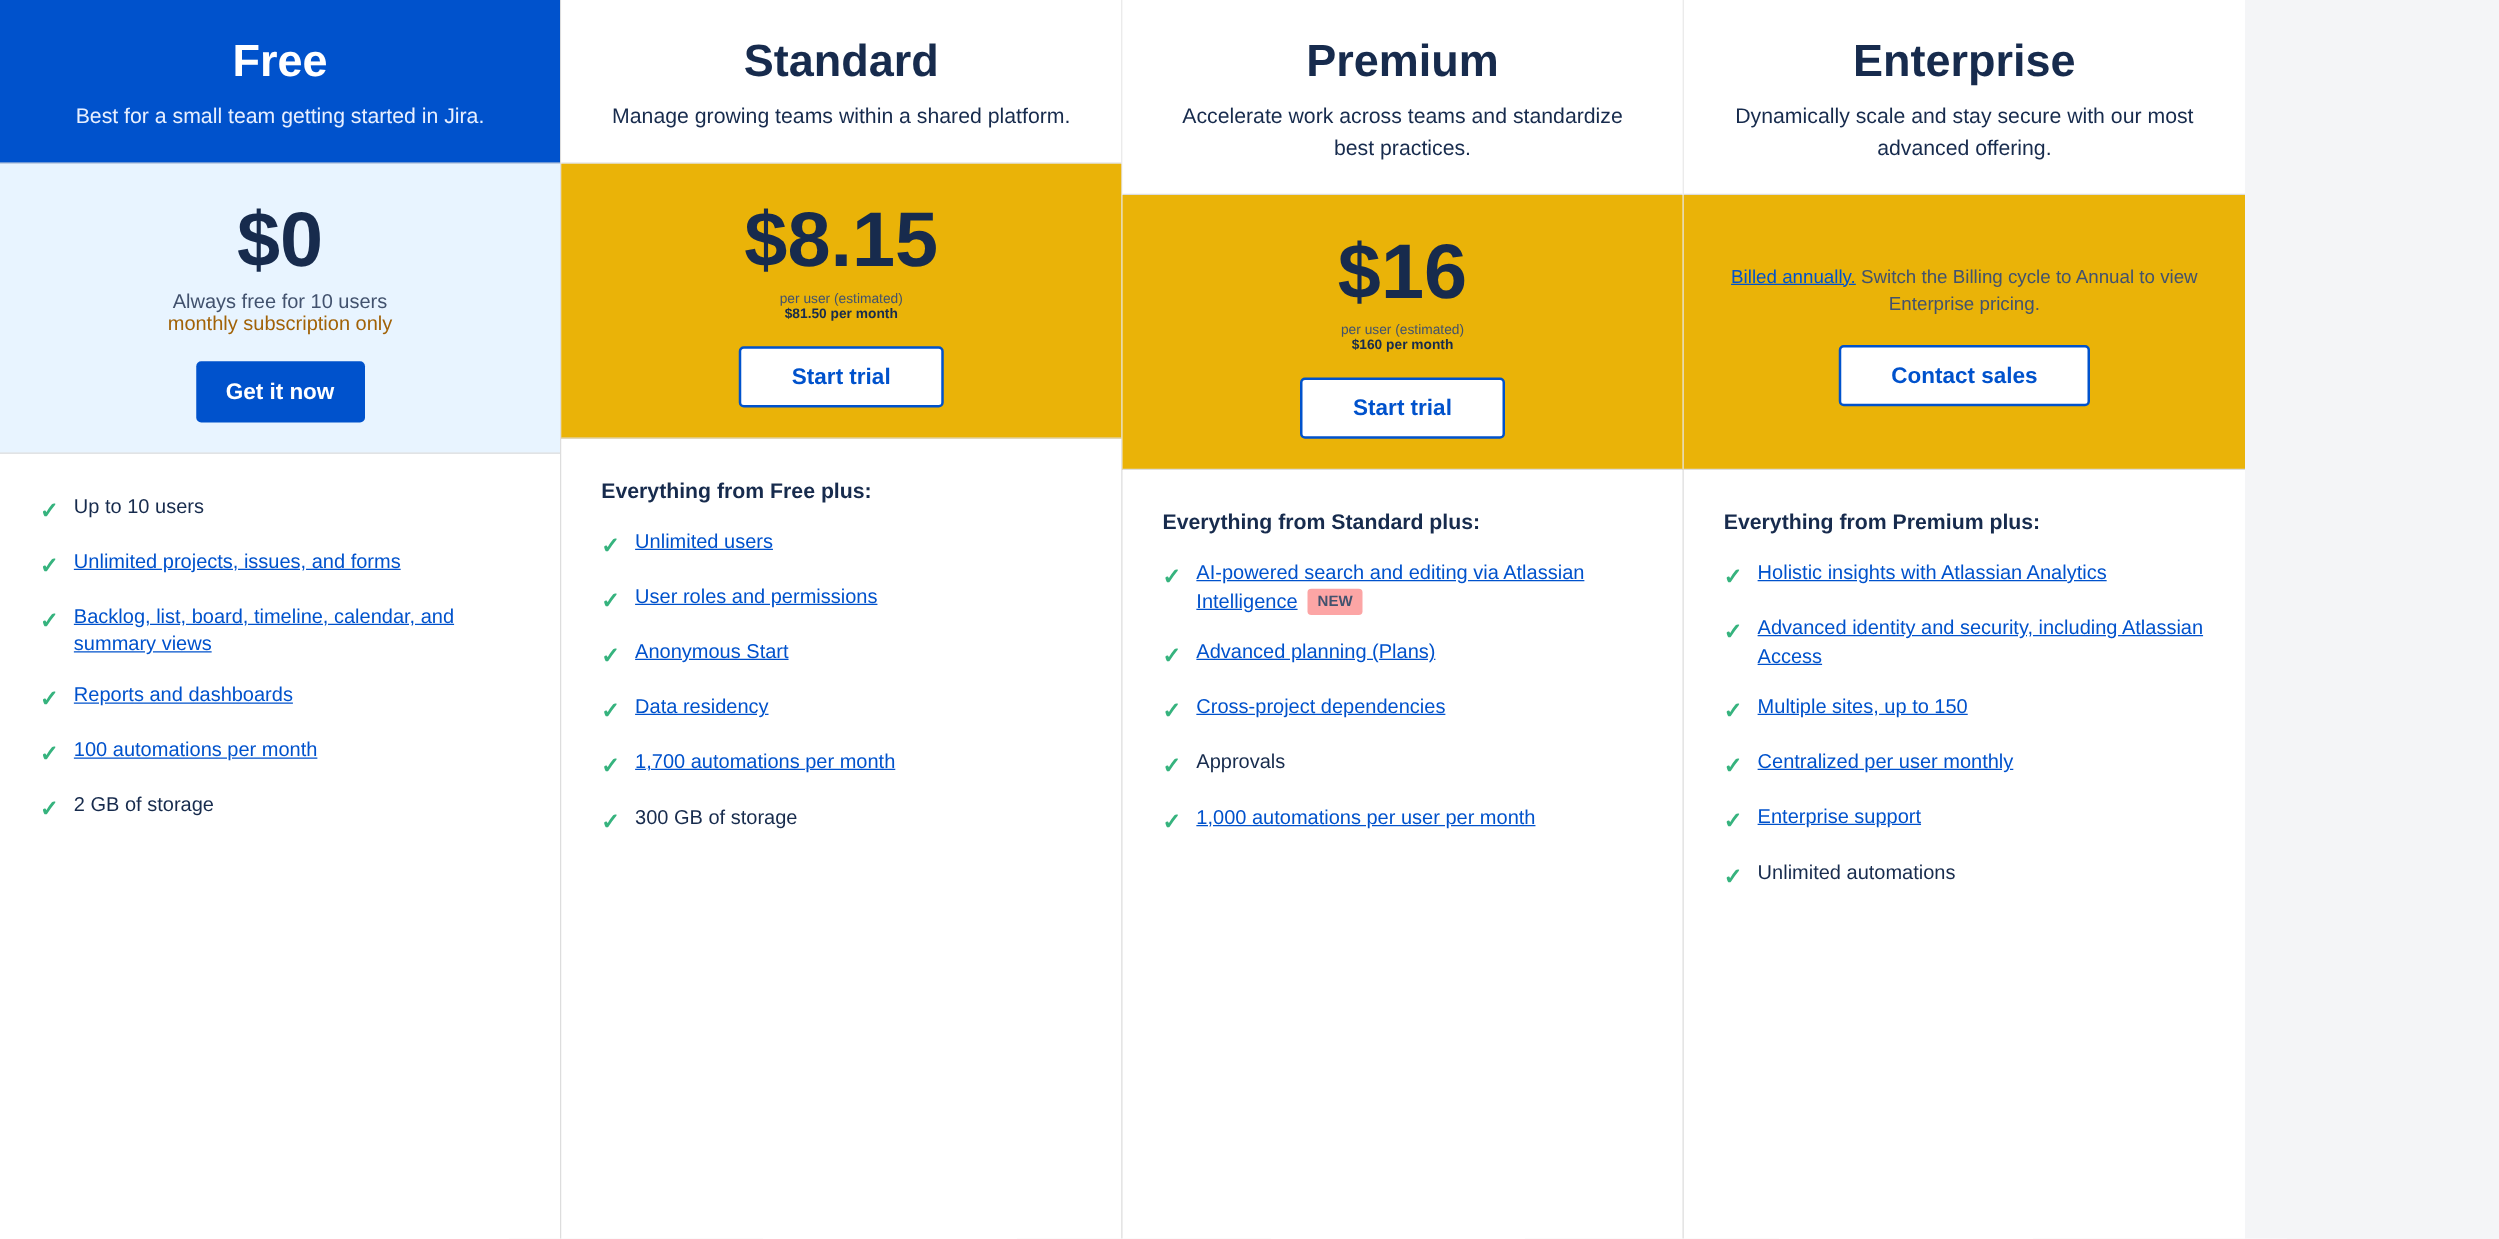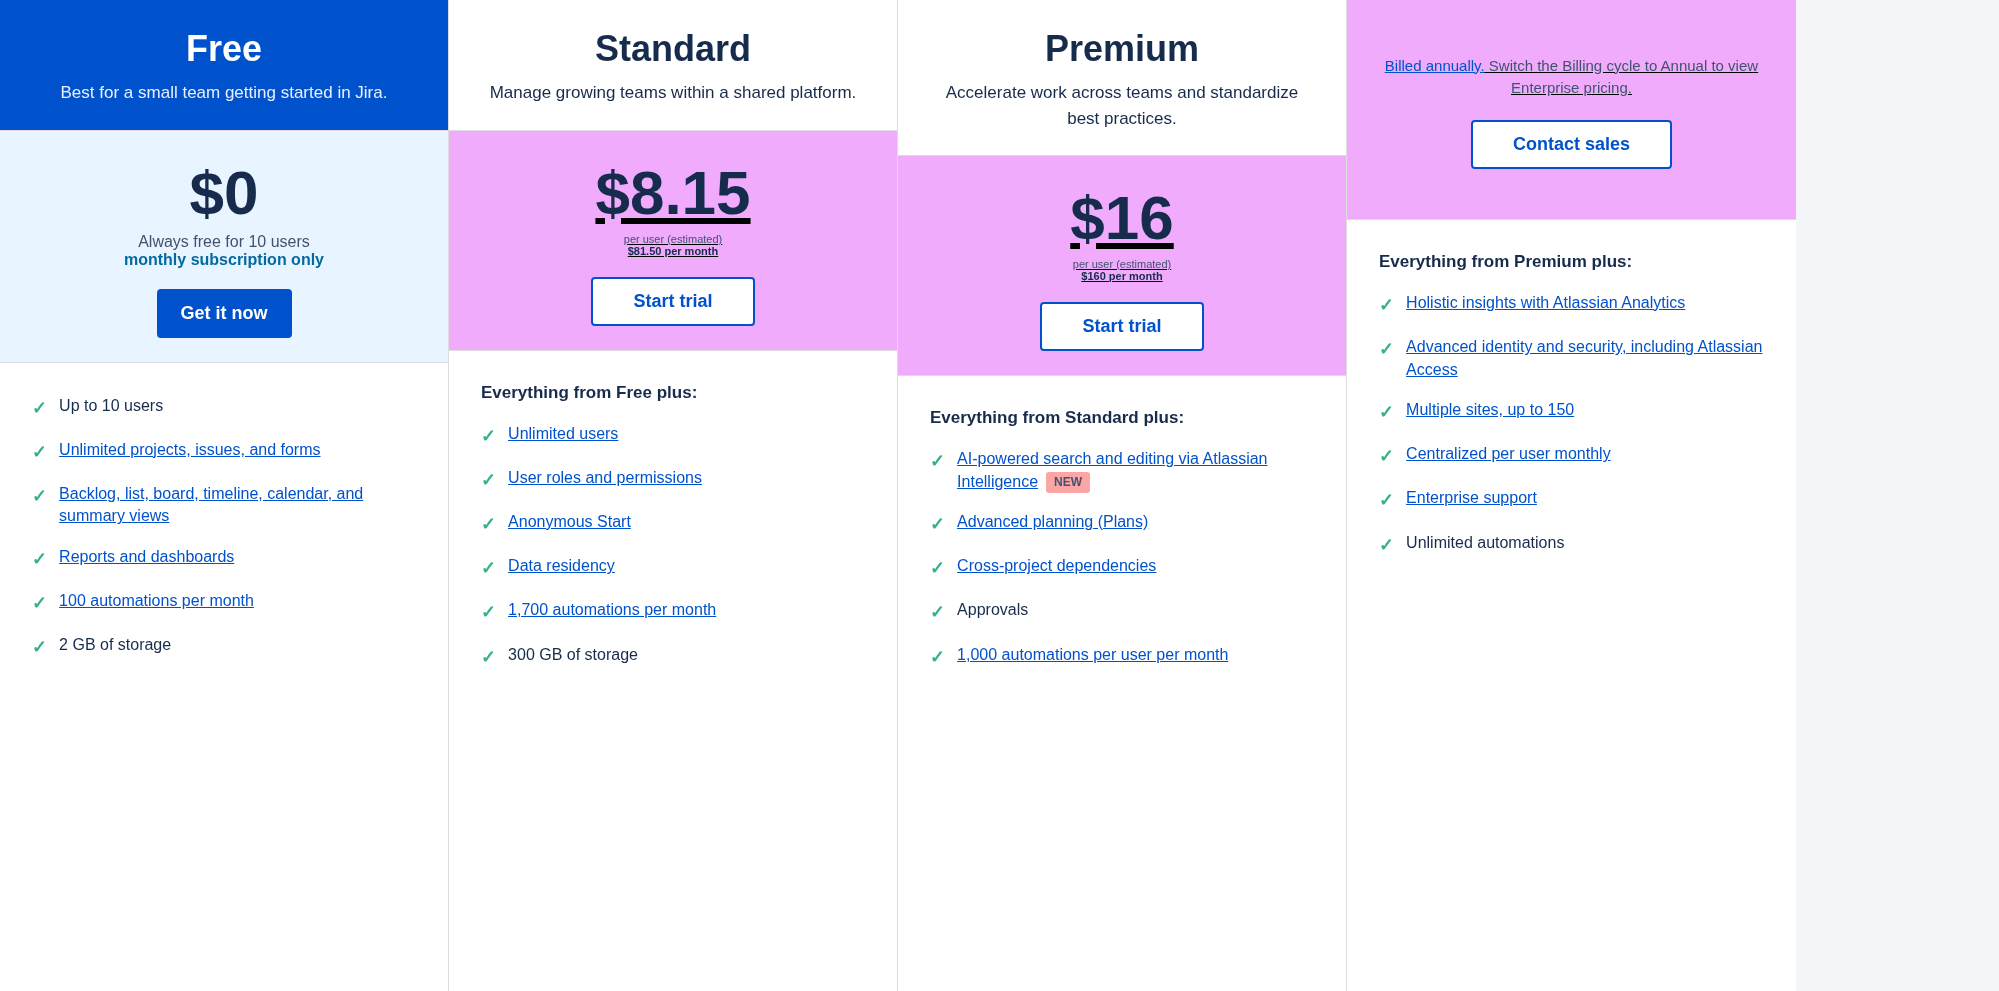--- a/index.html
+++ b/index.html
@@ -297,6 +297,10 @@
     </div>
     </div>
     <div class="plan-col">
+    <div class="plan-header enterprise-header">
+      <div class="plan-name">Enterprise</div>
+      <div class="plan-description">Dynamically scale and stay secure with our most advanced offering.</div>
+    </div>
   <div class="plan-pricing">
       <div class="enterprise-billing">
         <a>Billed annually.</a> Switch the Billing cycle to Annual to view Enterprise pricing.

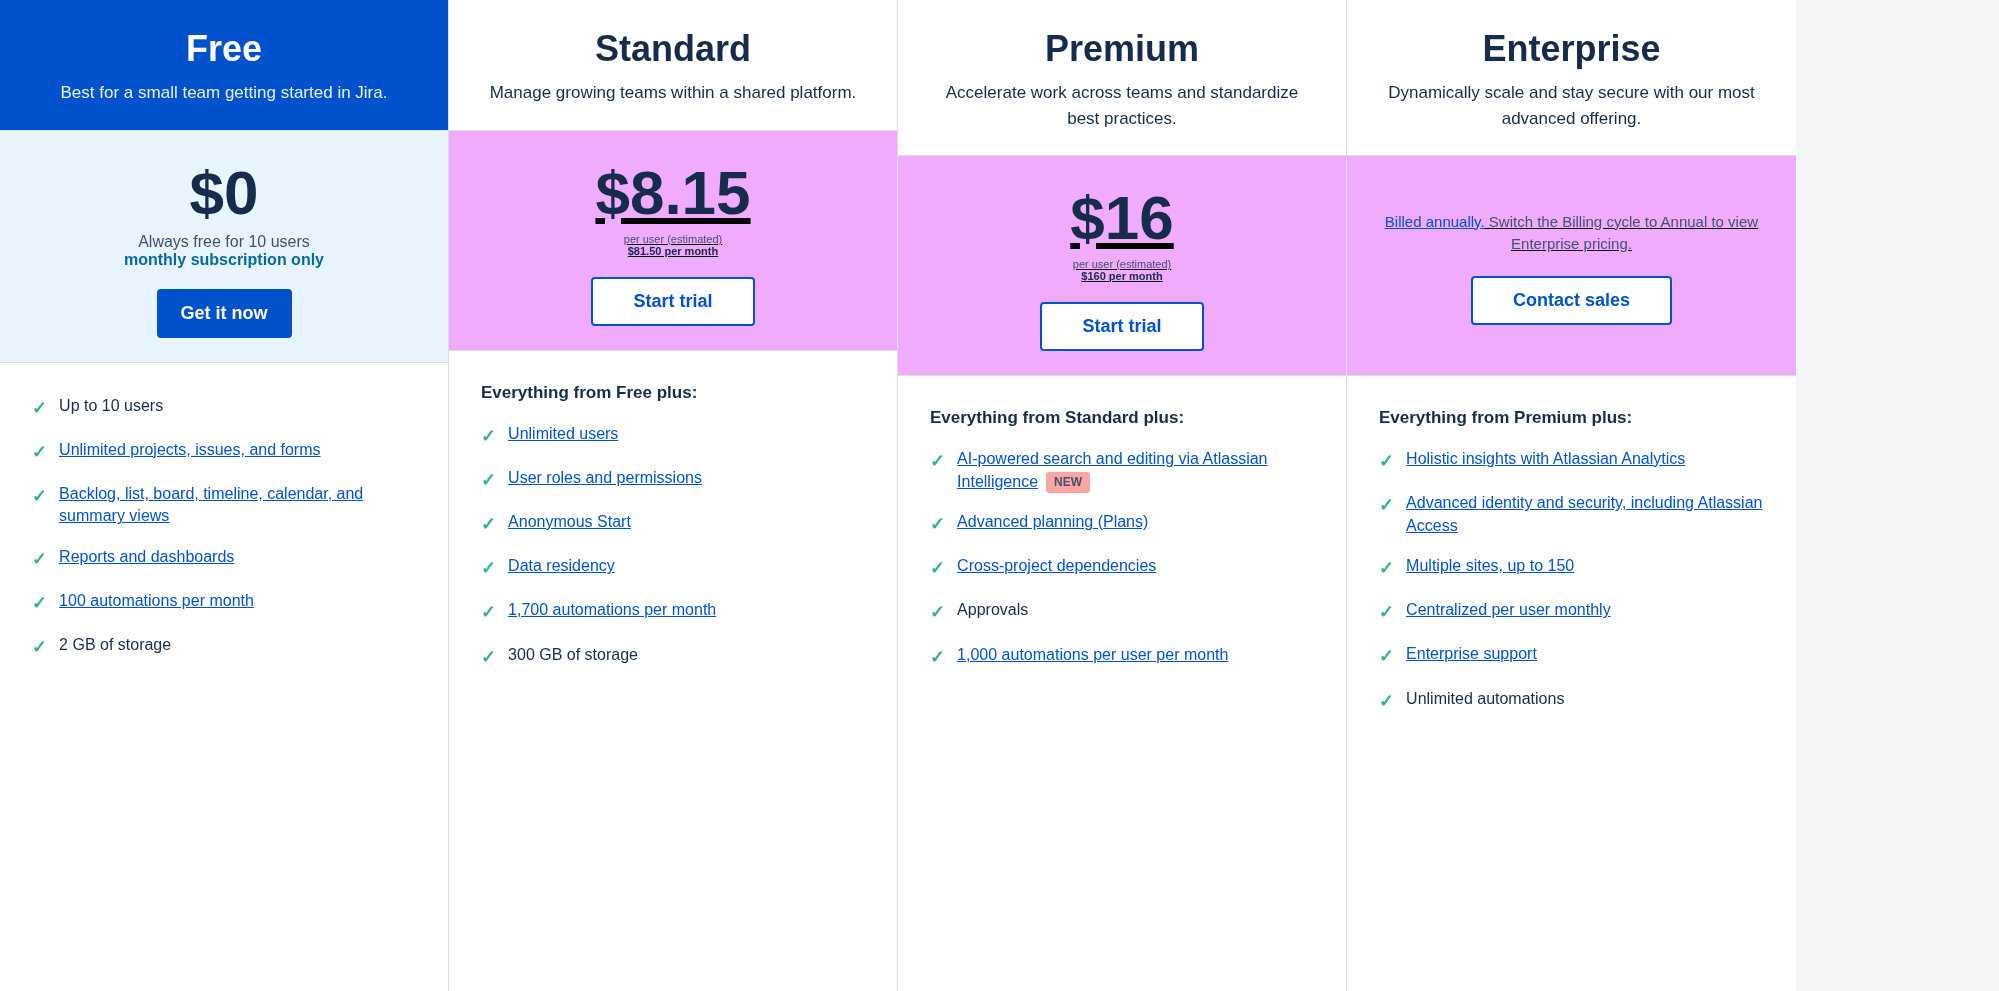--- a/index.html
+++ b/index.html
@@ -62,8 +62,7 @@
       justify-content: center;
     }
     .plan-col:not(:first-child) .plan-pricing {
-      background: #f0abfc;
-      text-decoration: underline;
+      background: #eab308;
     }
     .price-amount {
       font-size: 62px;

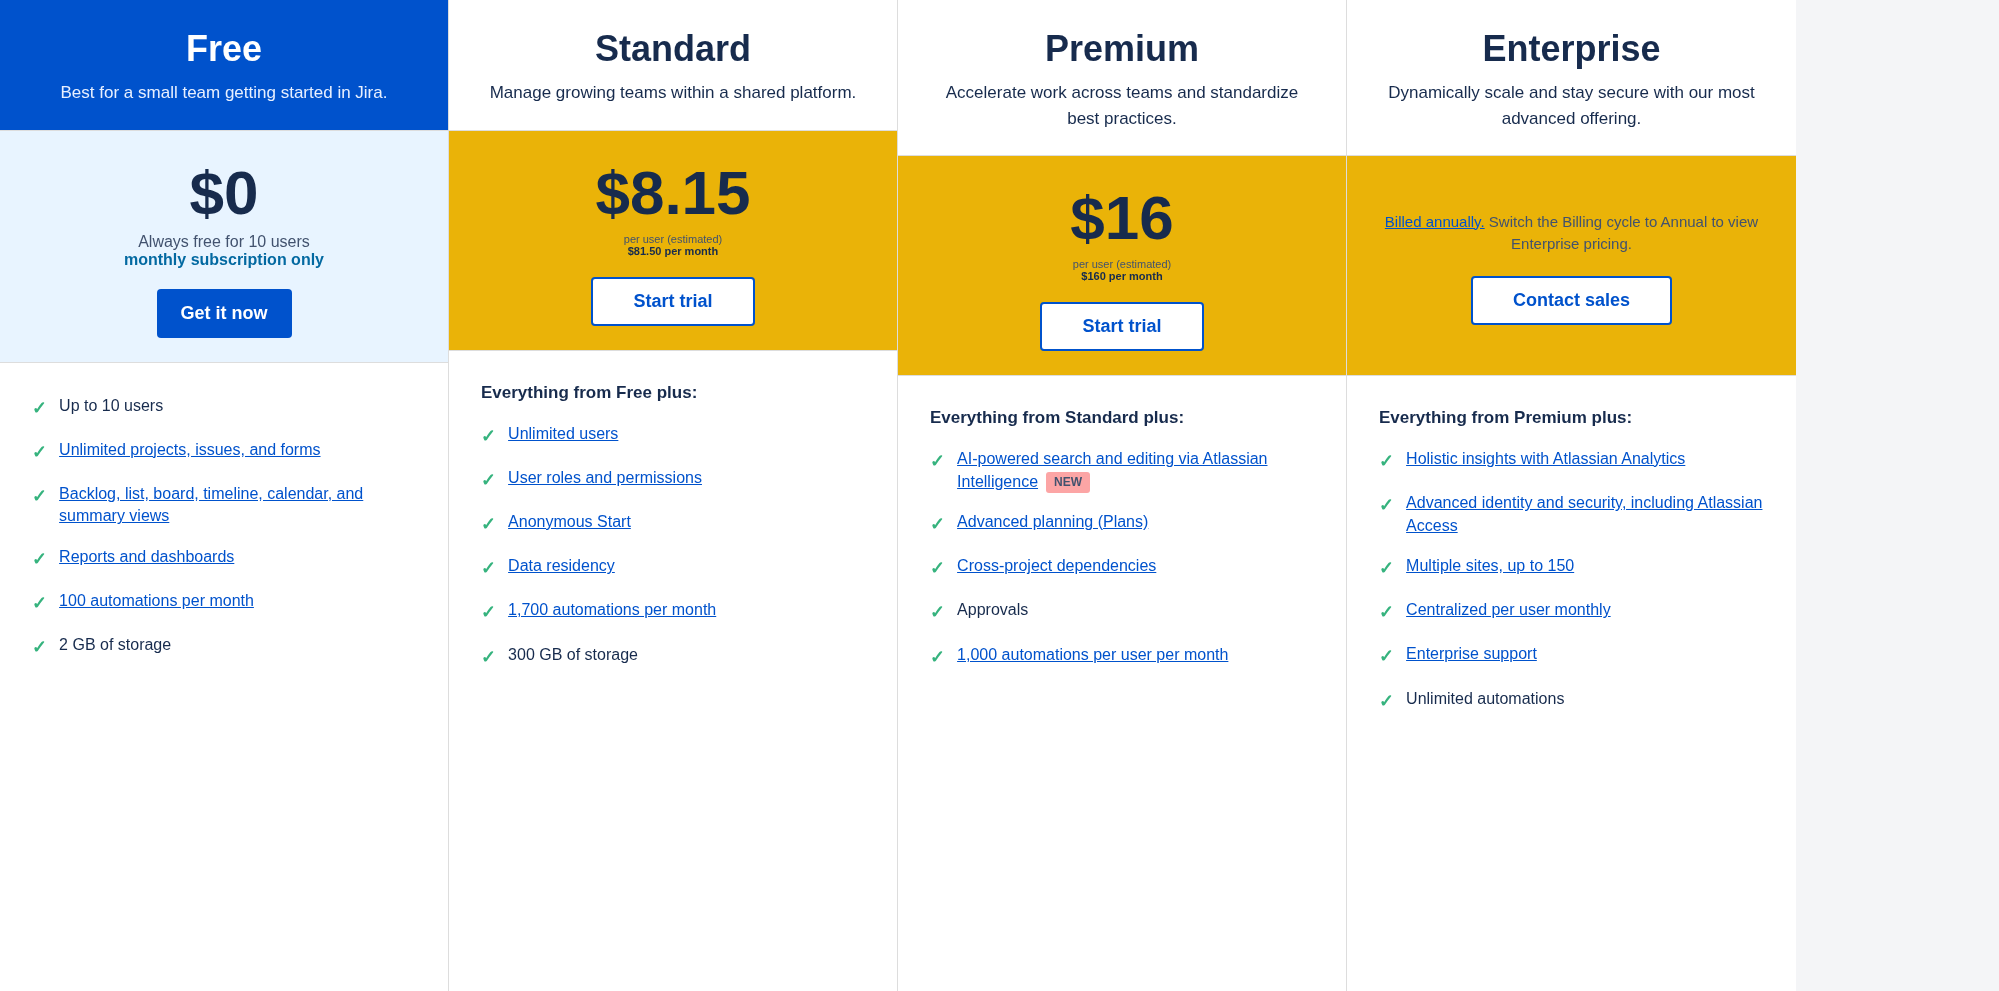--- a/index.html
+++ b/index.html
@@ -84,7 +84,7 @@
       color: #42526e;
       margin-top: 6px;
     }
-    .price-free-note strong { font-weight: 700; color: #0369a1; }
+    .price-free-note strong { font-weight: 400; color: #a16207; }
     .enterprise-billing {
       font-size: 15px;
       color: #42526e;

